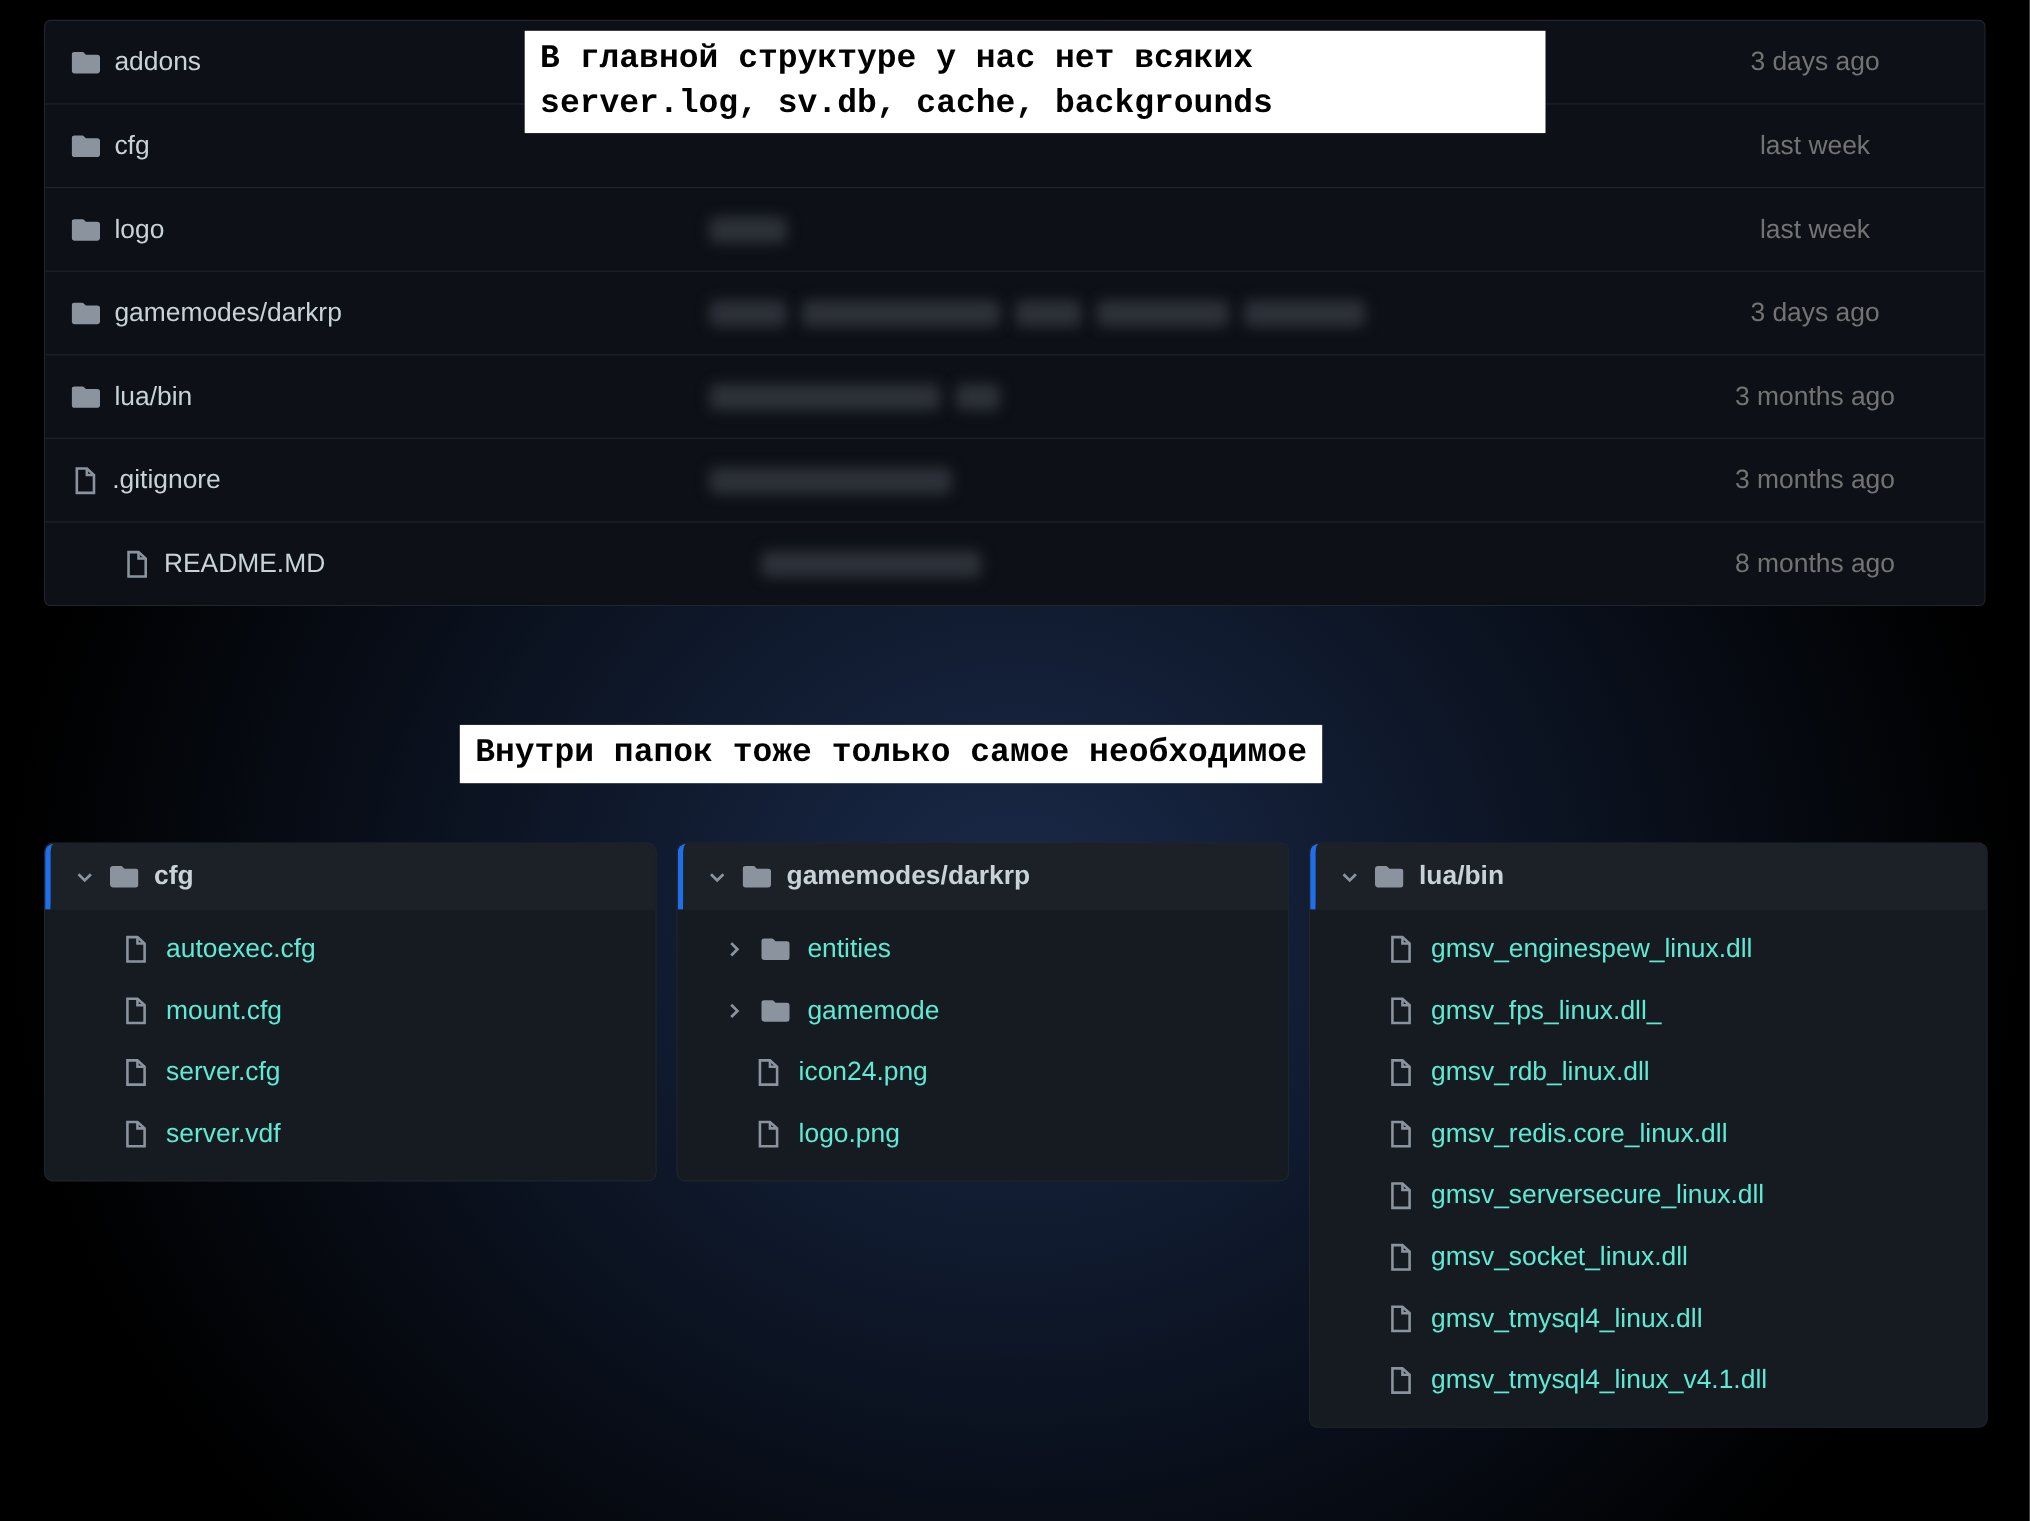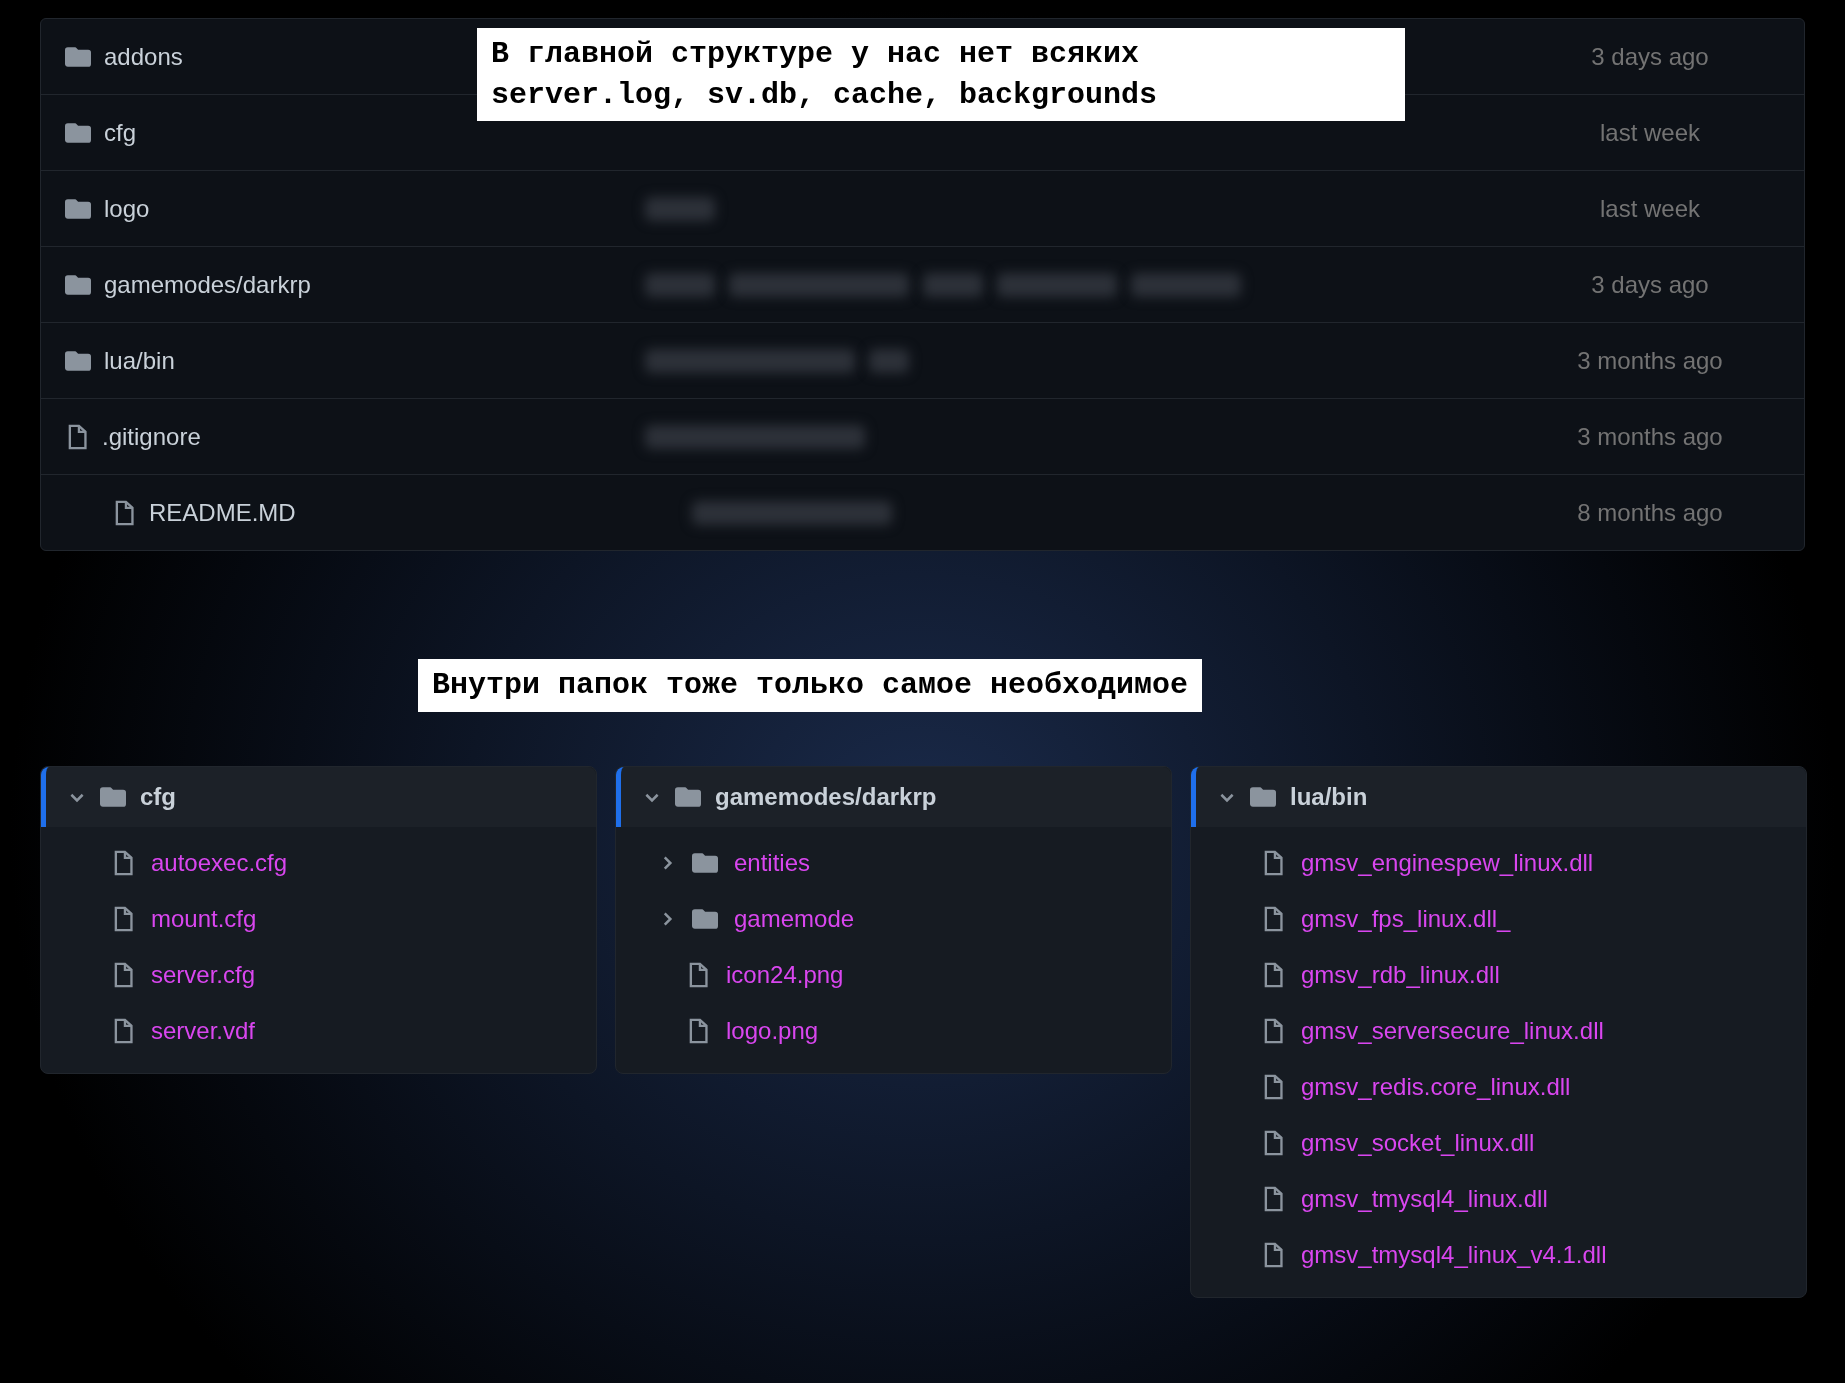--- a/index.html
+++ b/index.html
@@ -97,7 +97,7 @@
     align-items: center;
     gap: 16px;
     height: 56px;
-    color: #d946ef;
+    color: #5eead4;
   }
 
   

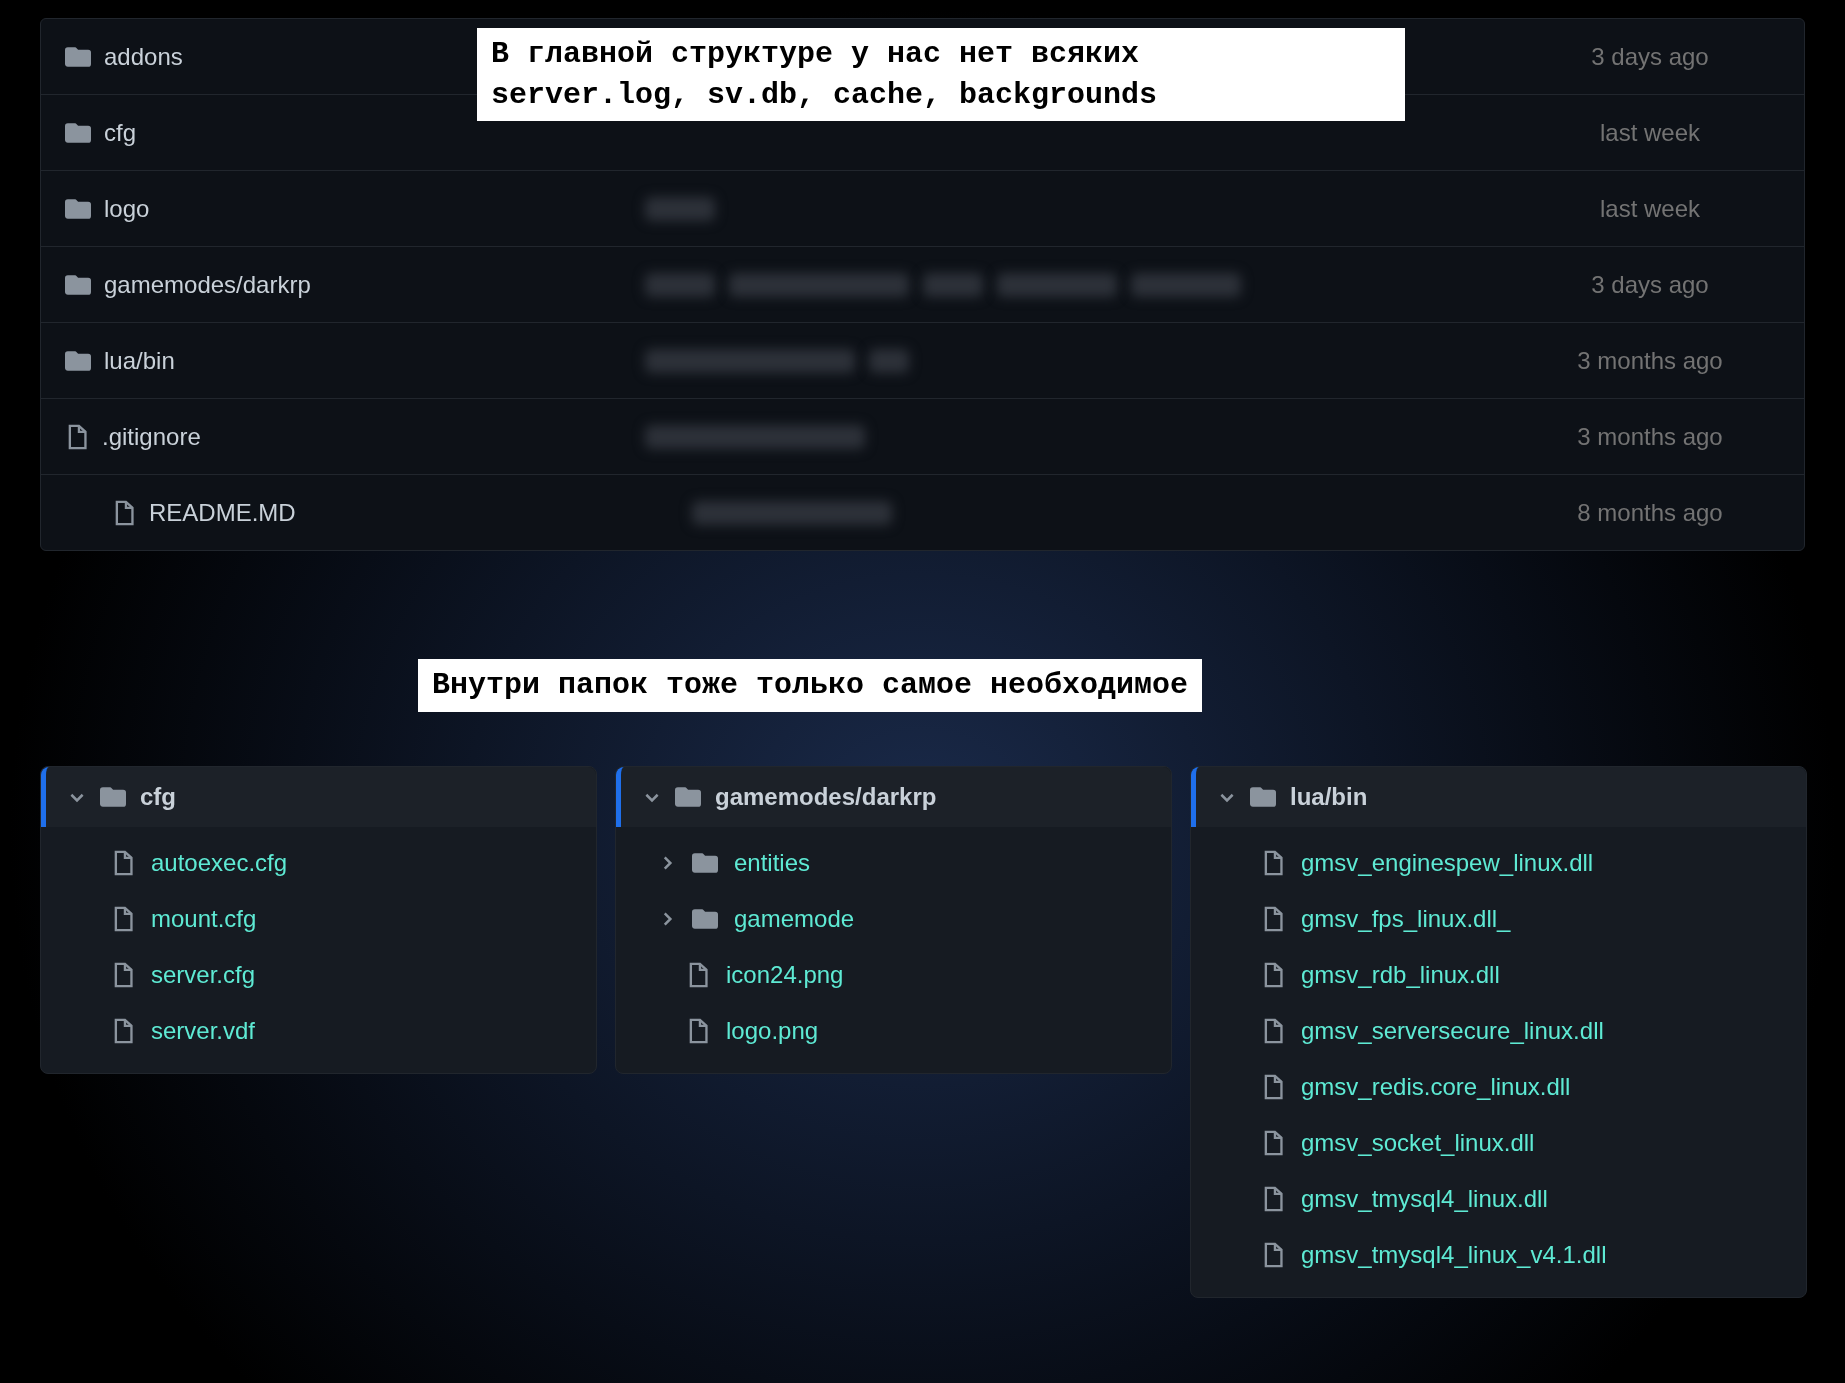--- a/index.html
+++ b/index.html
@@ -339,18 +339,18 @@
           <svg class="ico-file">
             <use href="#sym-file"></use>
           </svg>
+          <span>gmsv_redis.core_linux.dll</span>
+        </div>
+        <div class="tree-item">
+          <svg class="ico-file">
+            <use href="#sym-file"></use>
+          </svg>
           <span>gmsv_serversecure_linux.dll</span>
         </div>
         <div class="tree-item">
           <svg class="ico-file">
             <use href="#sym-file"></use>
           </svg>
-          <span>gmsv_redis.core_linux.dll</span>
-        </div>
-        <div class="tree-item">
-          <svg class="ico-file">
-            <use href="#sym-file"></use>
-          </svg>
           <span>gmsv_socket_linux.dll</span>
         </div>
         <div class="tree-item">

